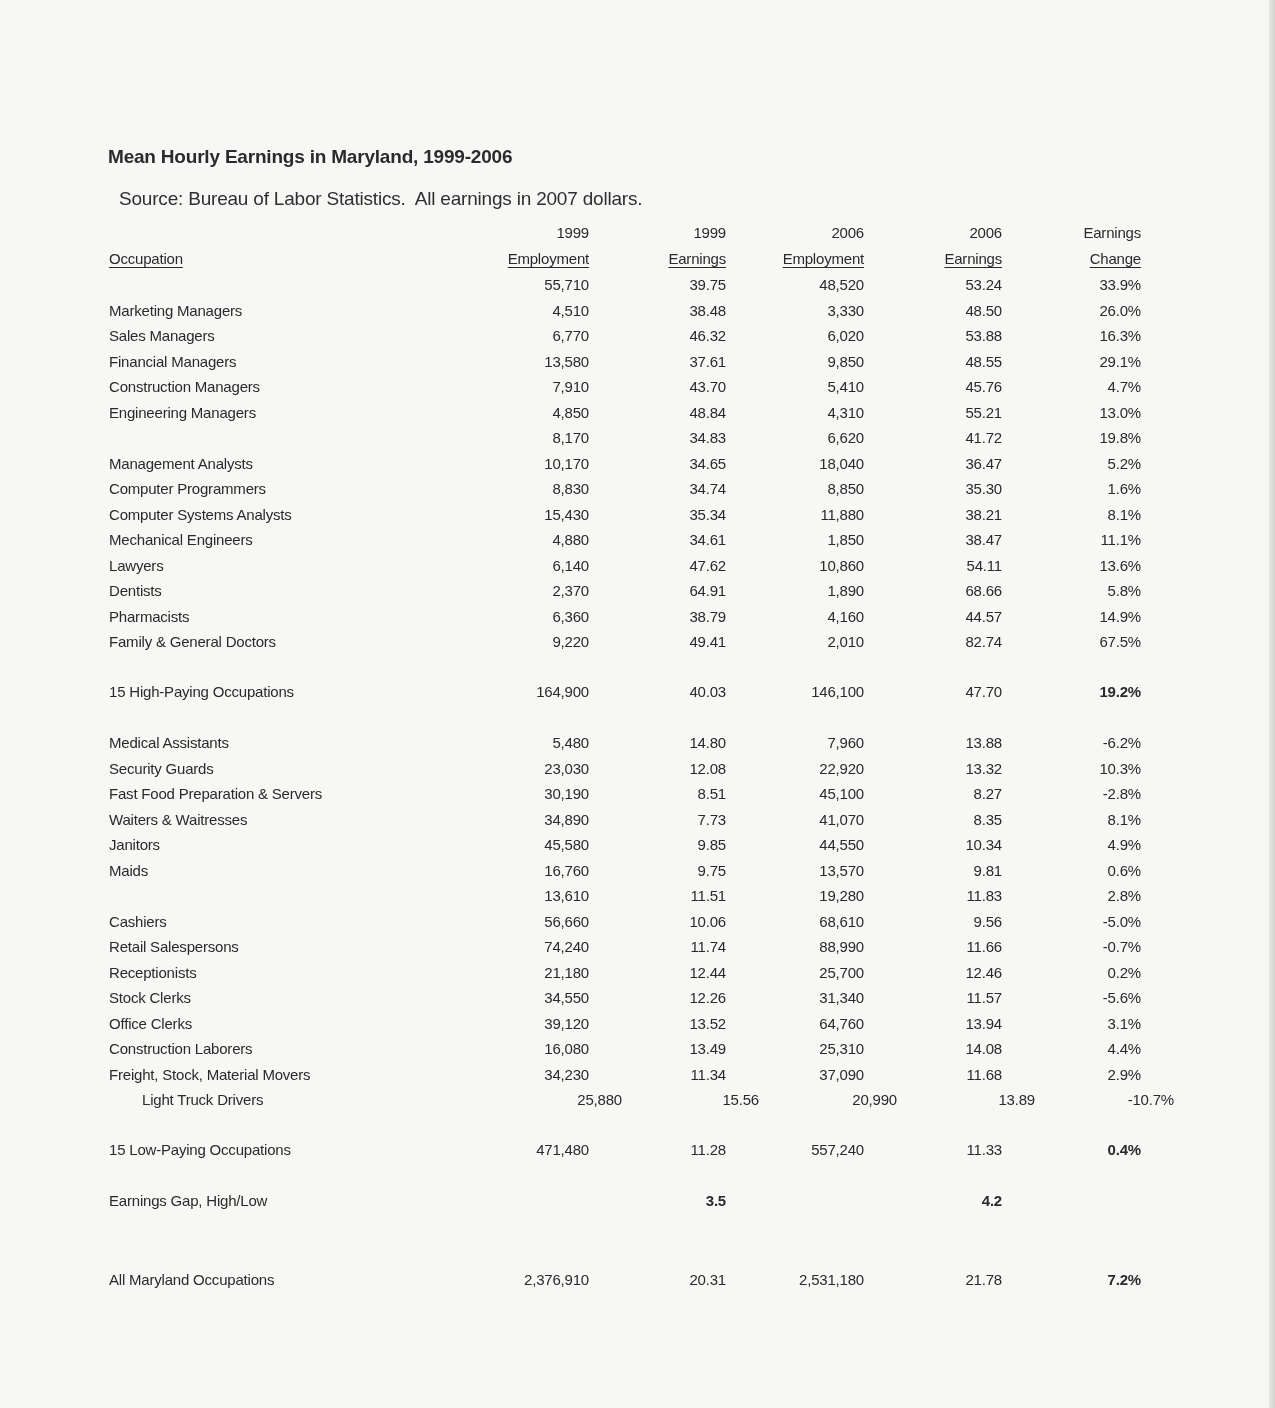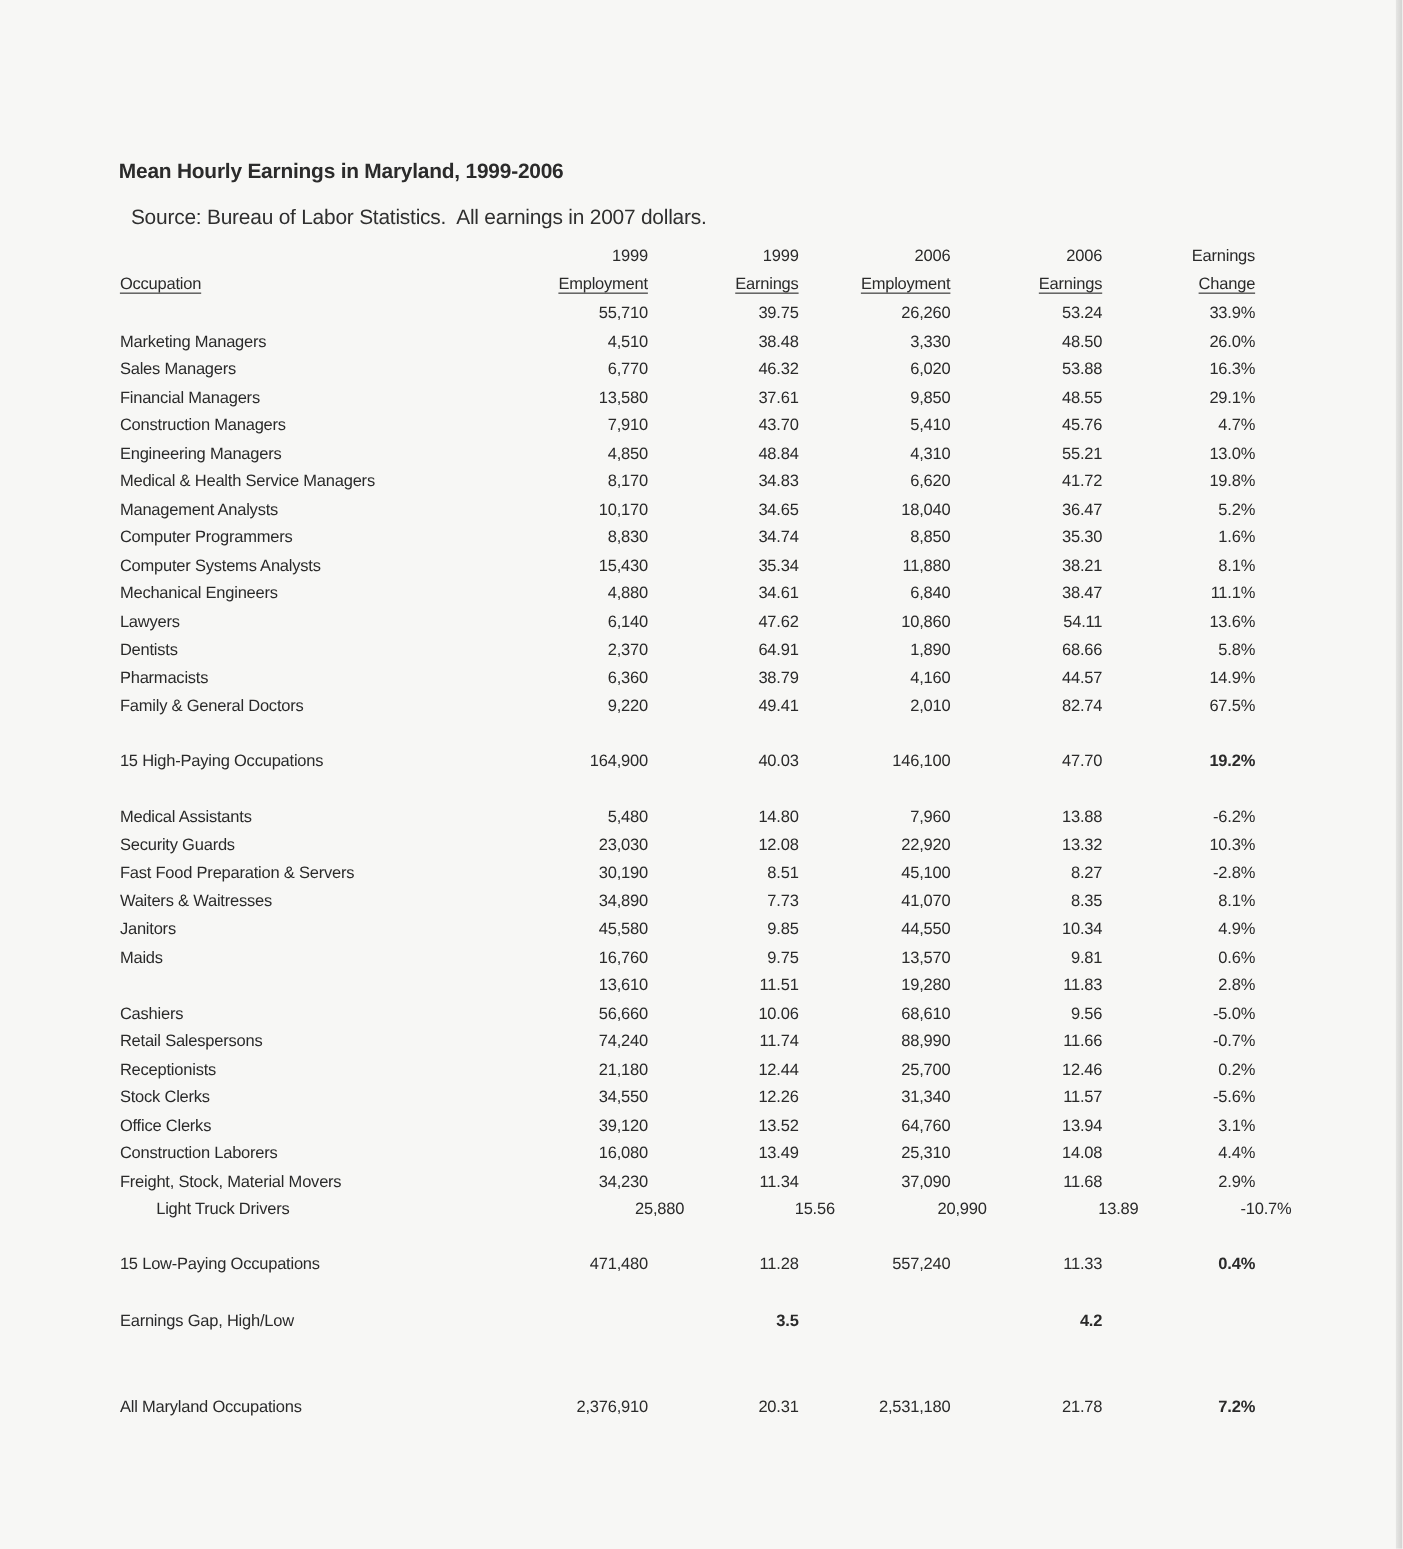--- a/index.html
+++ b/index.html
@@ -66,7 +66,7 @@
 <div class="row" style="top: 272px;">
       <span class="cell c1">55,710</span>
       <span class="cell c2">39.75</span>
-      <span class="cell c3">26,260</span>
+      <span class="cell c3">48,520</span>
       <span class="cell c4">53.24</span>
       <span class="cell c5">33.9%</span>
     </div>

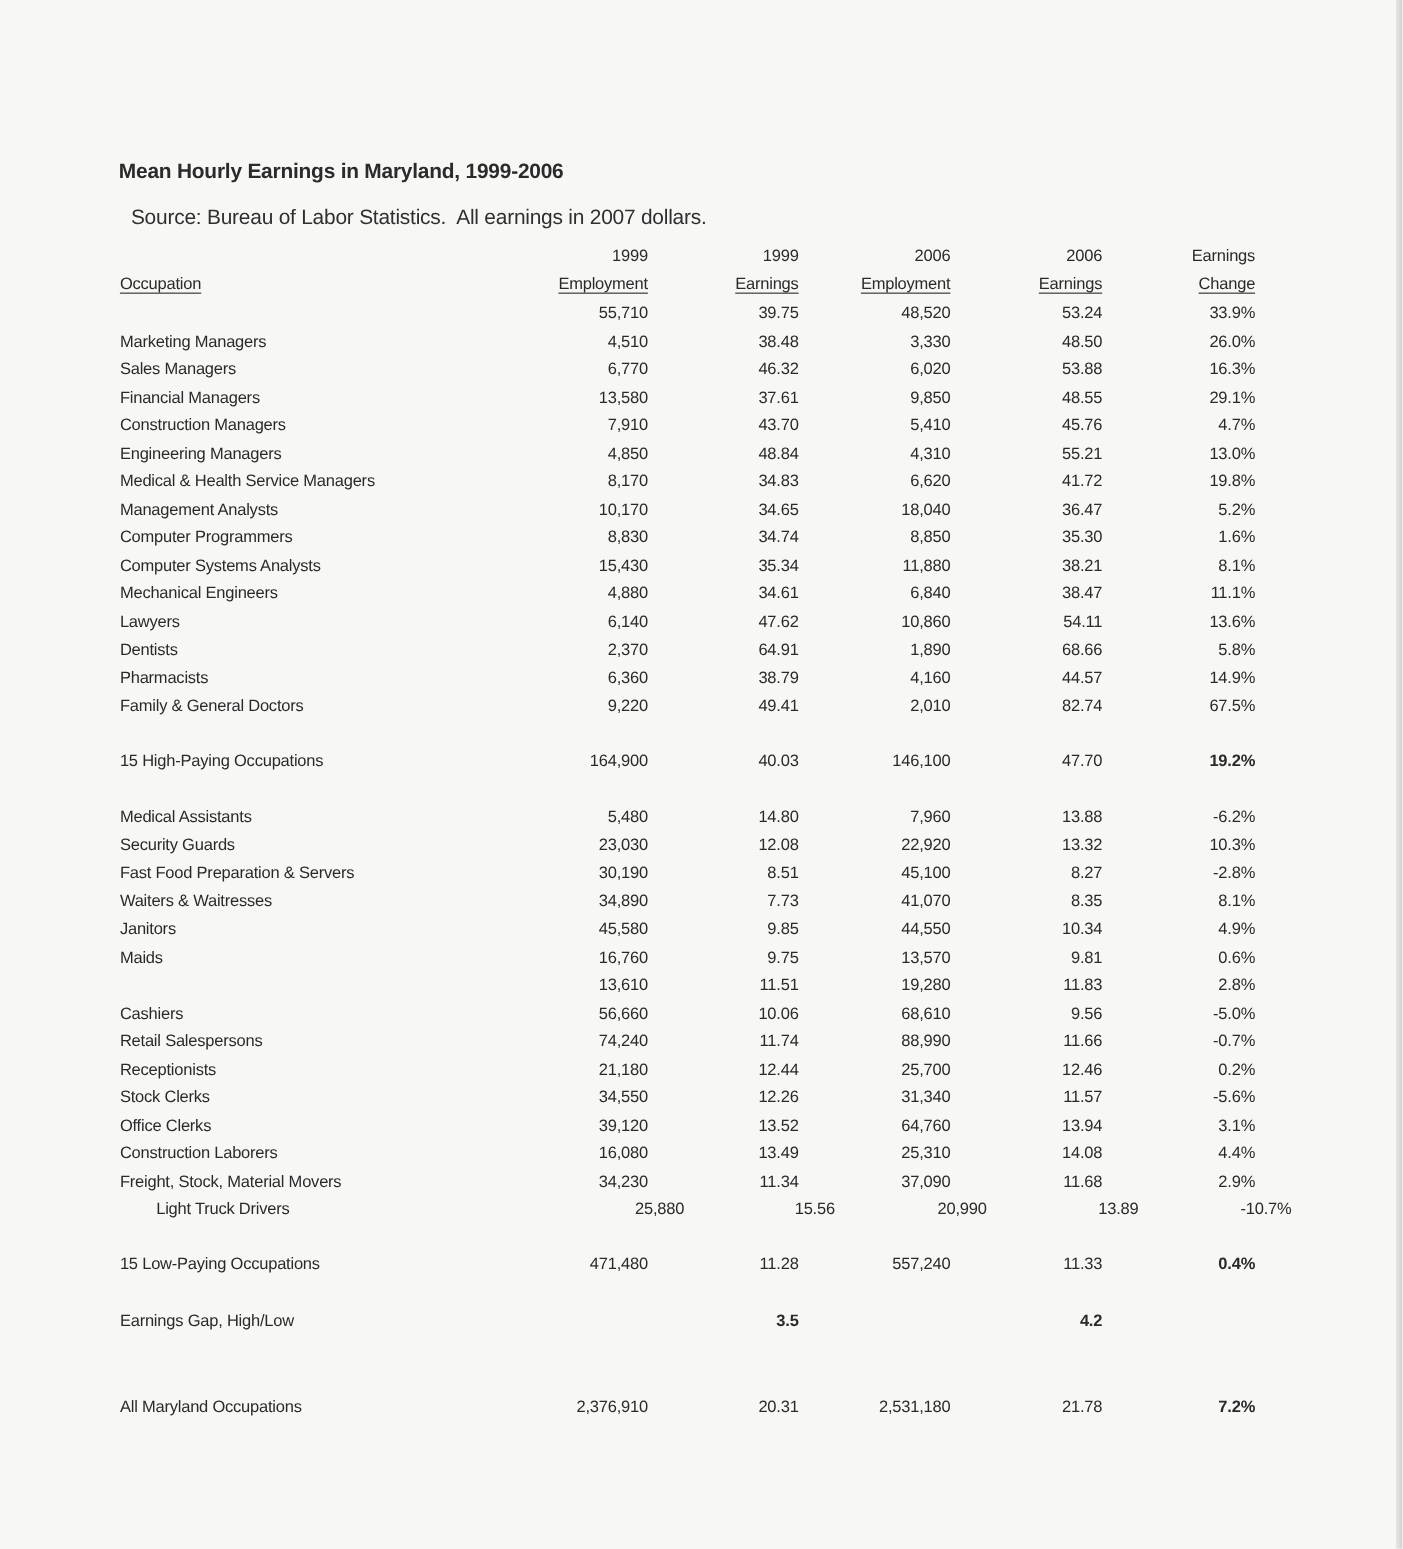--- a/index.html
+++ b/index.html
@@ -111,7 +111,6 @@
       <span class="cell c5">13.0%</span>
     </div>
     <div class="row" style="top: 425px;">
-      <span class="cell occ">Medical &amp; Health Service Managers</span>
       <span class="cell c1">8,170</span>
       <span class="cell c2">34.83</span>
       <span class="cell c3">6,620</span>

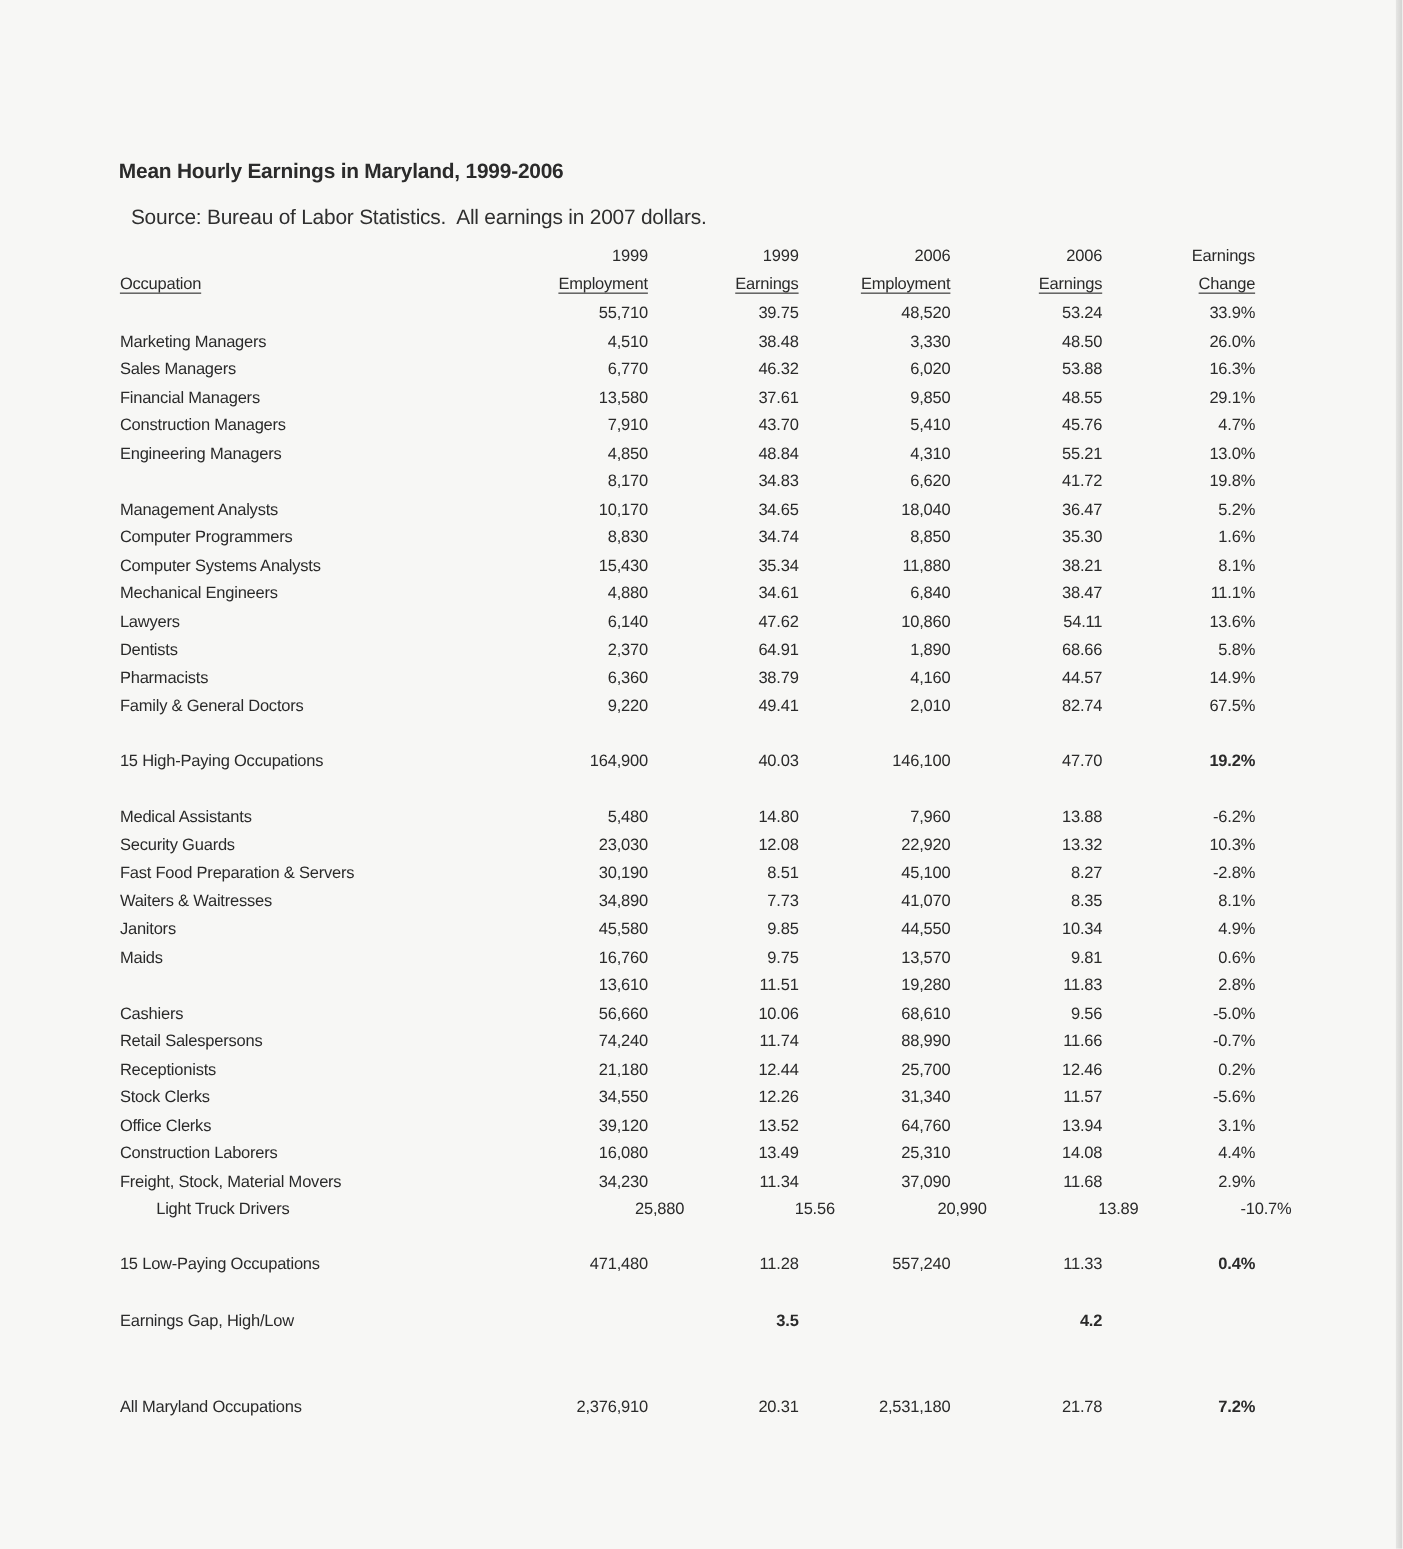--- a/index.html
+++ b/index.html
@@ -145,7 +145,7 @@
       <span class="cell occ">Mechanical Engineers</span>
       <span class="cell c1">4,880</span>
       <span class="cell c2">34.61</span>
-      <span class="cell c3">6,840</span>
+      <span class="cell c3">1,850</span>
       <span class="cell c4">38.47</span>
       <span class="cell c5">11.1%</span>
     </div>

